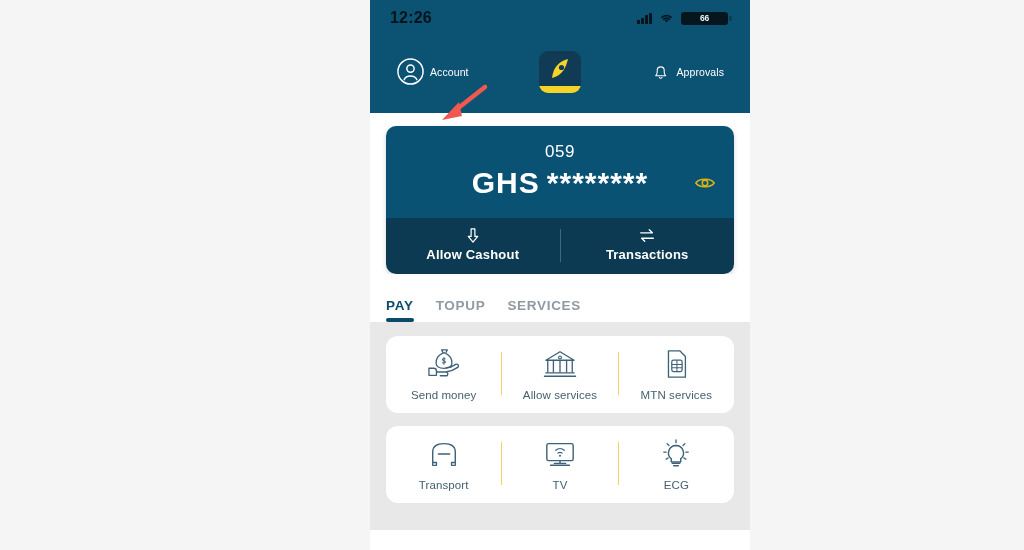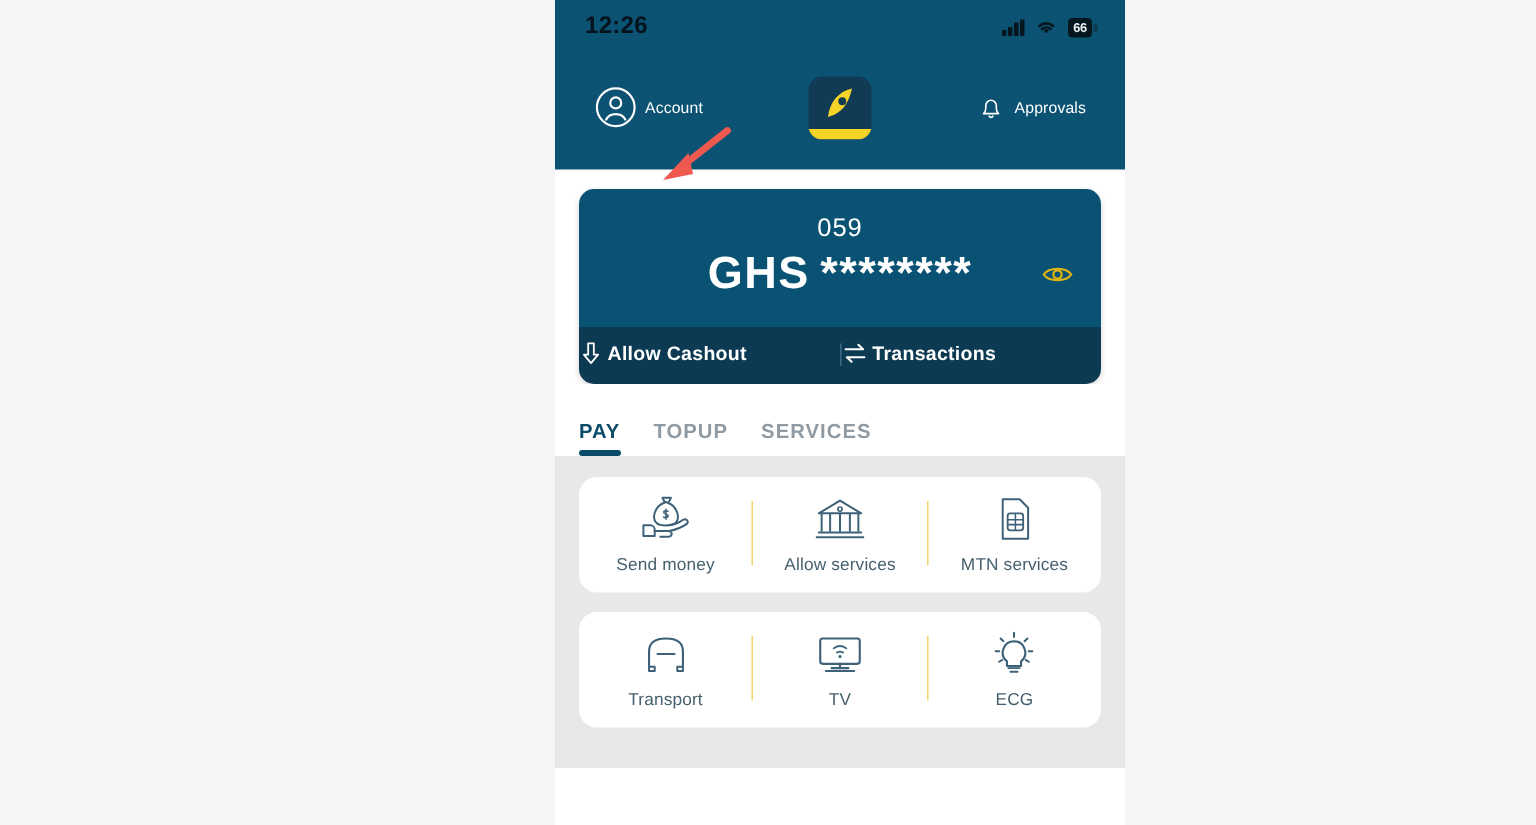--- a/index.html
+++ b/index.html
@@ -72,7 +72,7 @@
   .bars i:nth-child(4) { height: 11px; }
   .battery {
     position: relative;
-    width: 16px;
+    width: 47px;
     height: 13px;
     border-radius: 3px;
     background: #06161f;

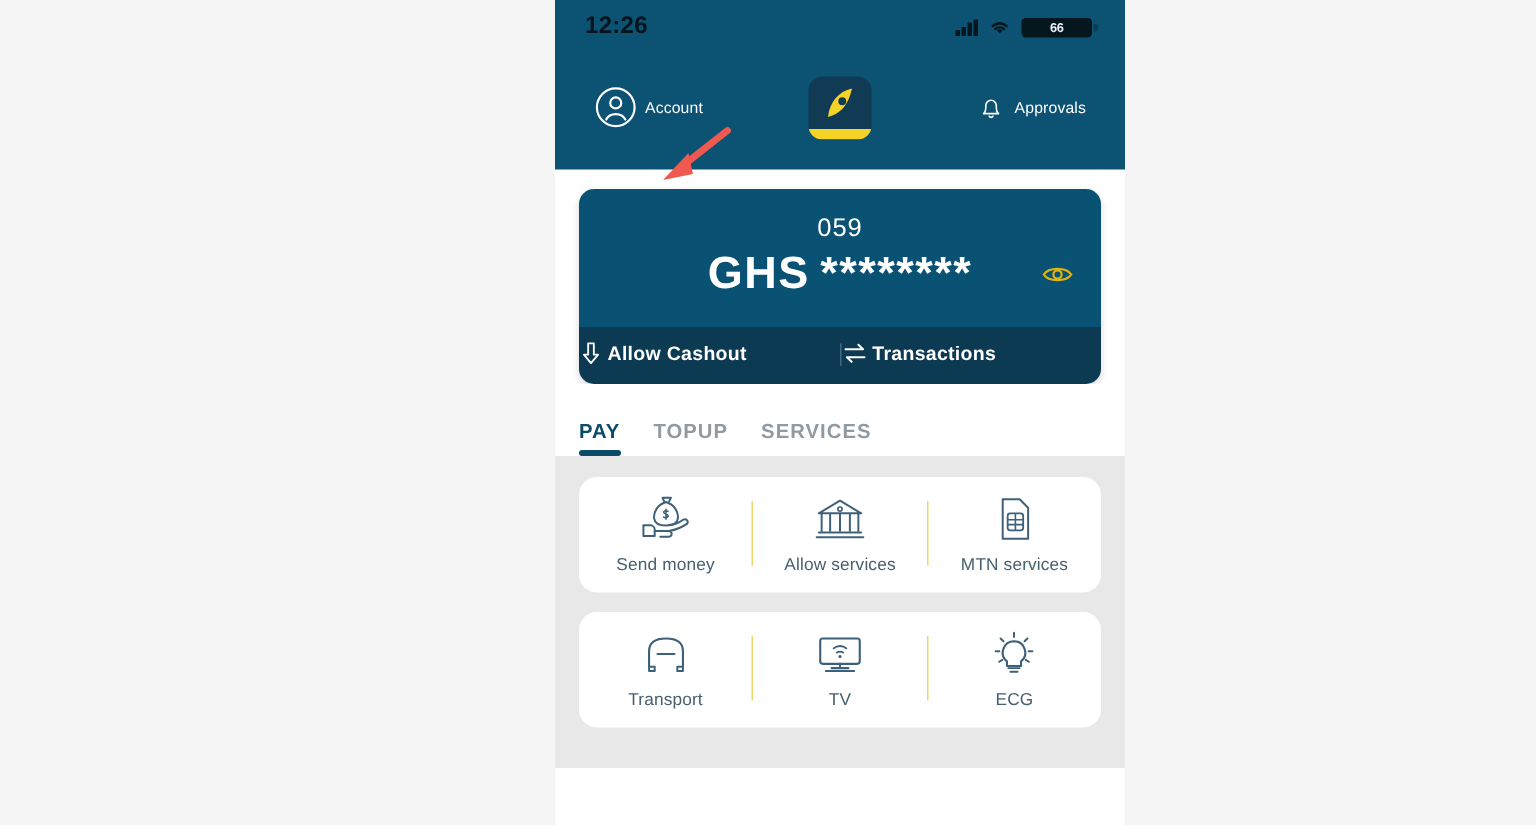--- a/index.html
+++ b/index.html
@@ -192,7 +192,7 @@
     flex: 1;
     padding: 9px 0 12px 0;
     display: flex;
-    flex-direction: row;
+    flex-direction: column;
     align-items: center;
     gap: 3px;
     cursor: pointer;

